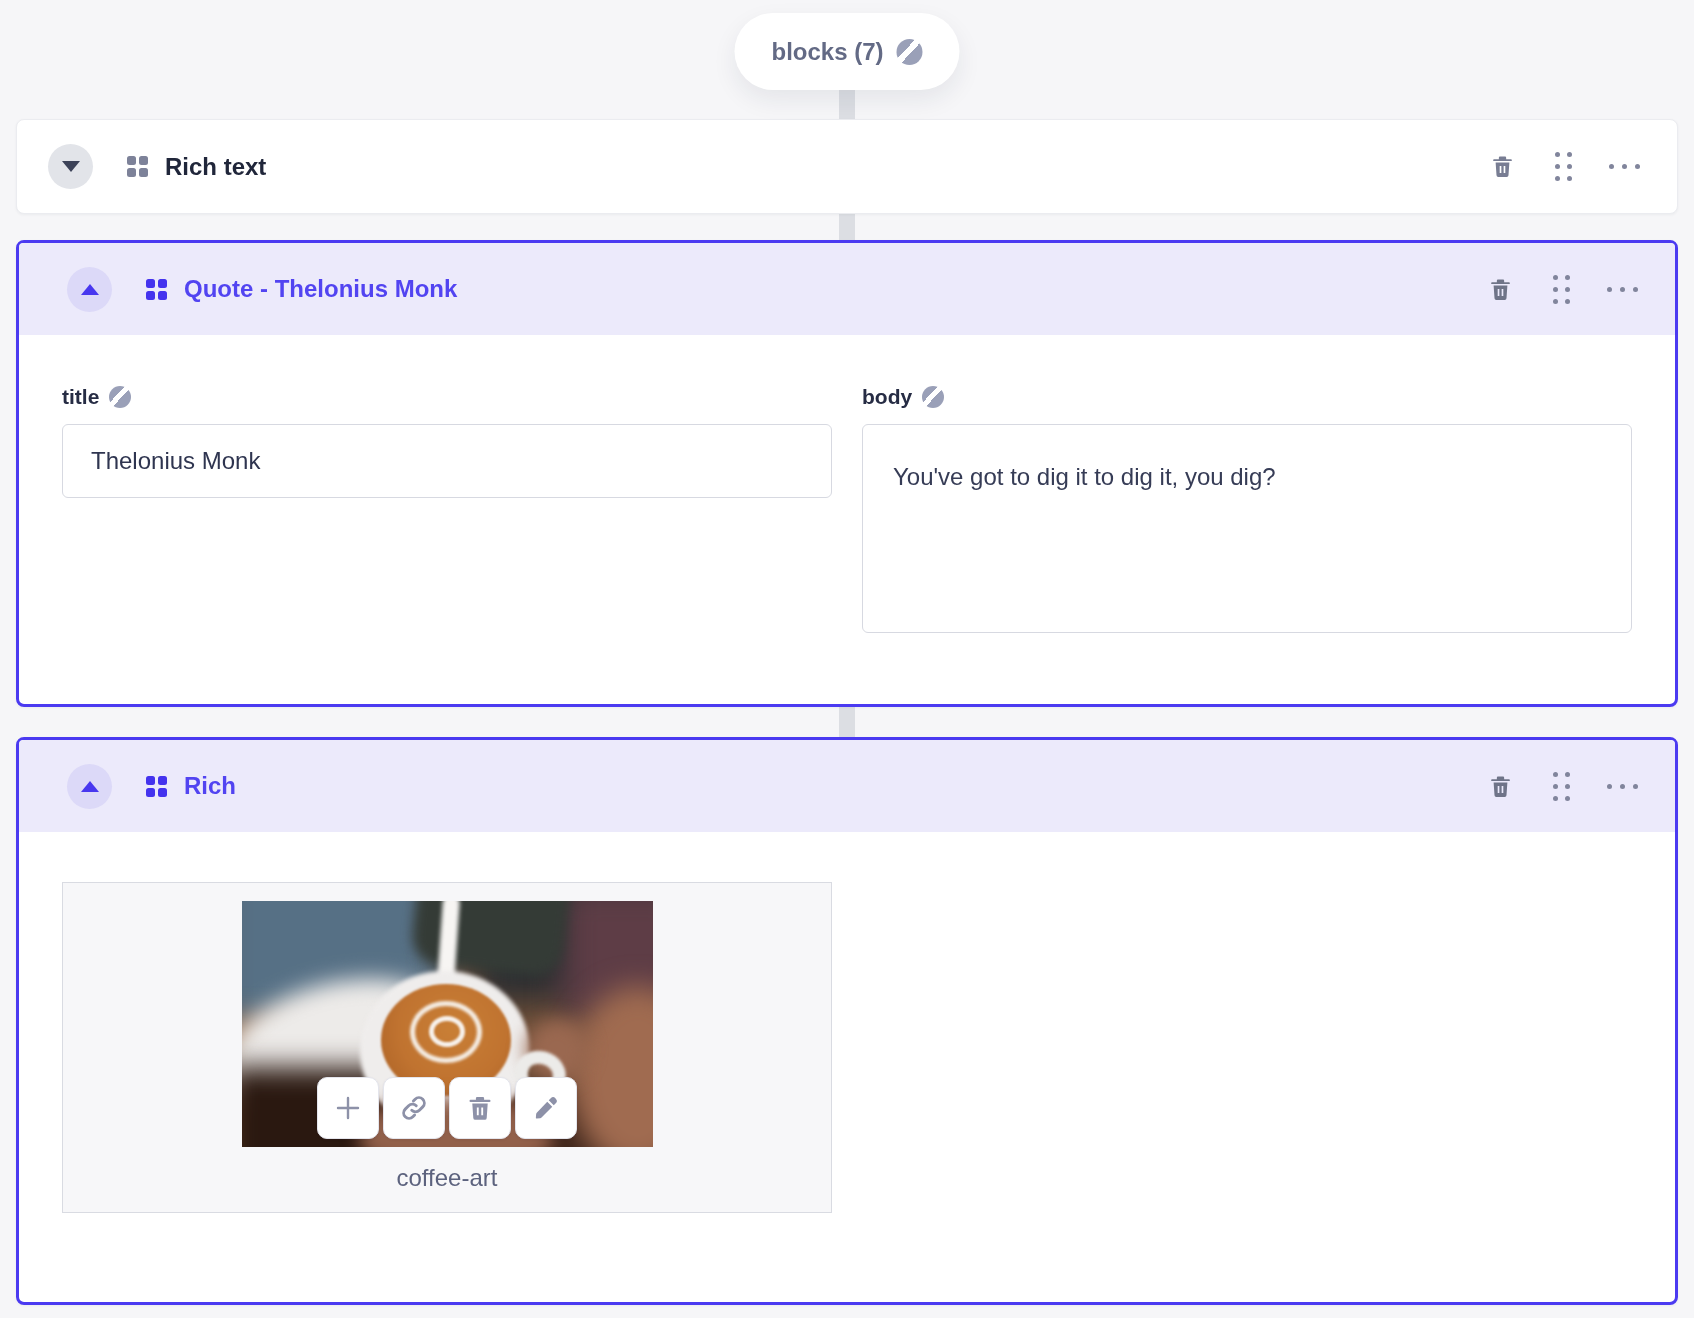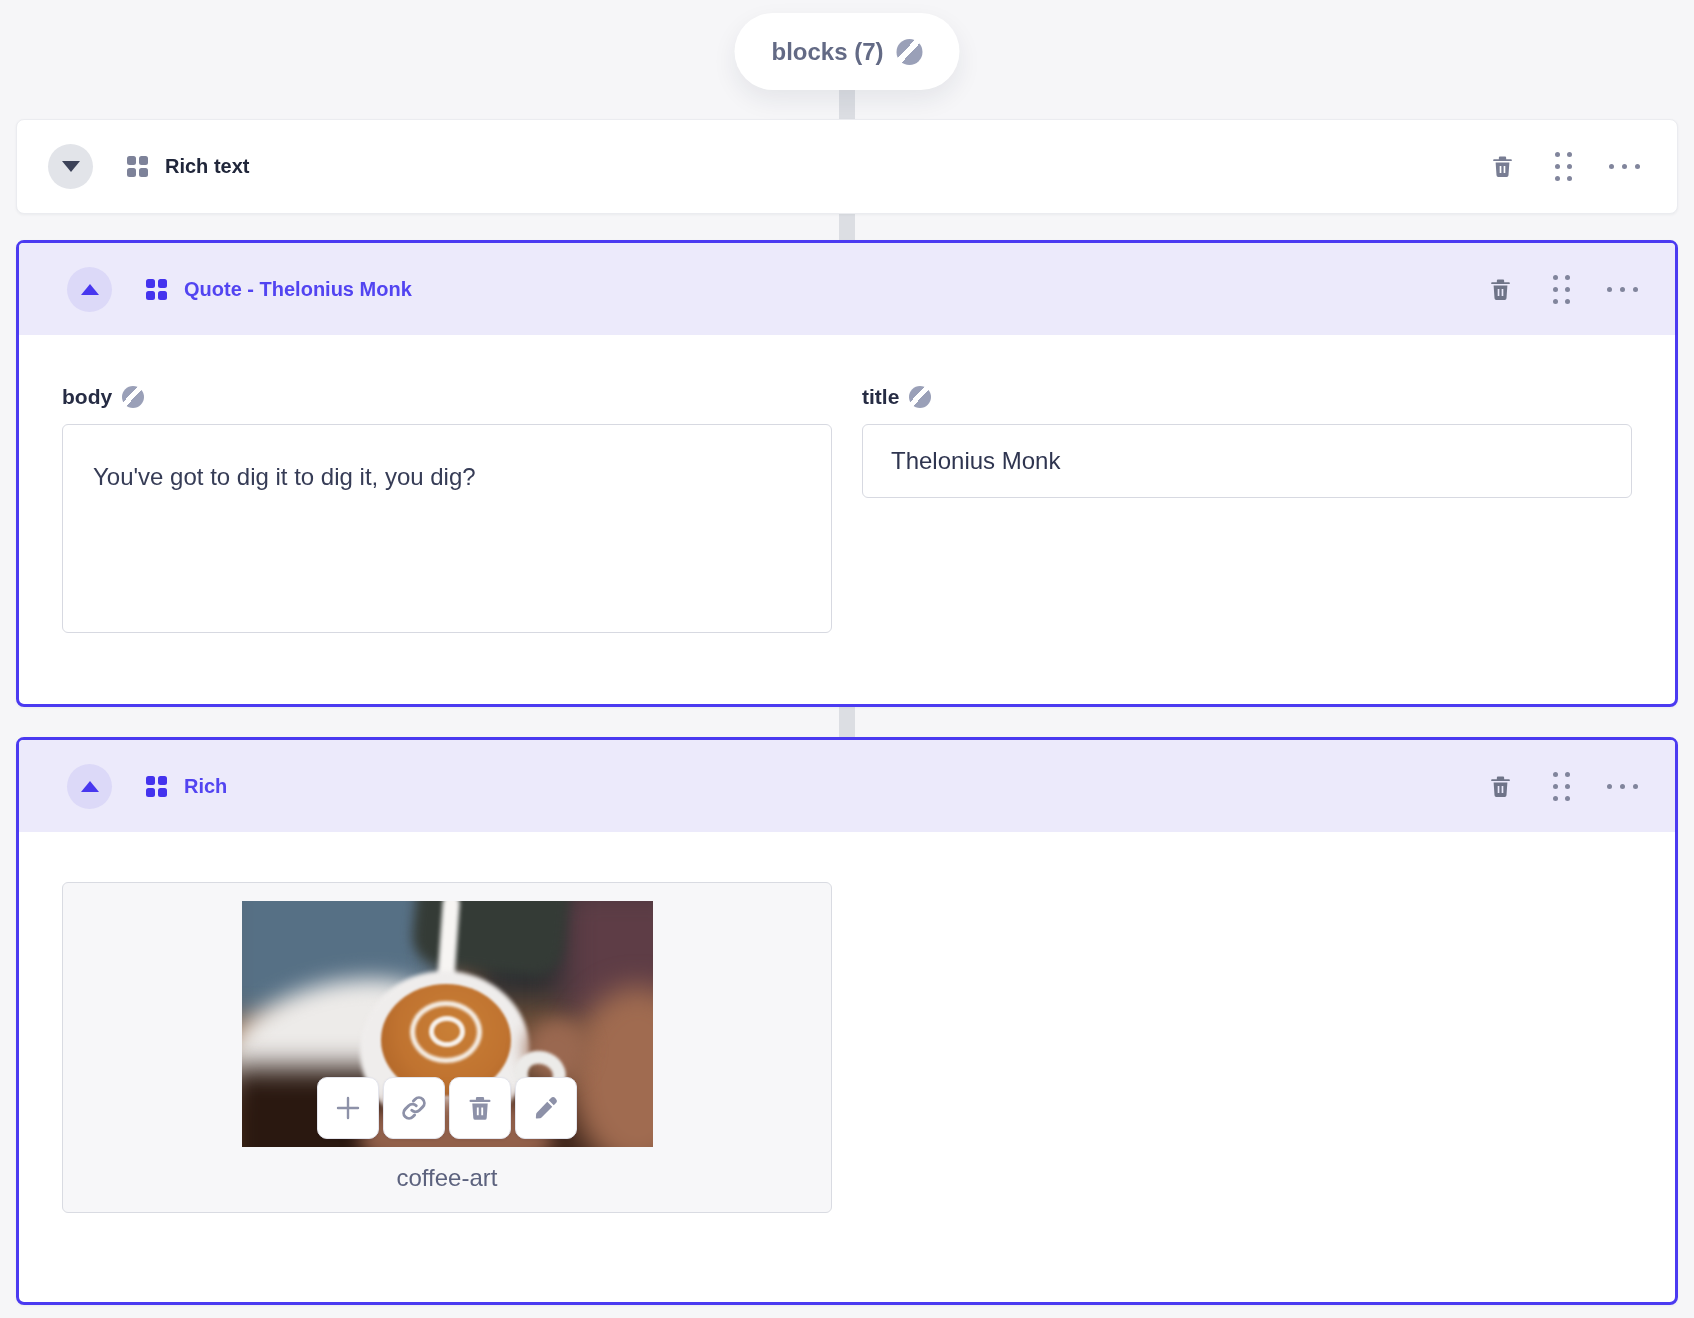--- a/index.html
+++ b/index.html
@@ -93,7 +93,7 @@
   .grid-icon.gray i   { background: #7d8299; }
   .grid-icon.indigo i { background: #4433ee; }
 
-  .block-title { margin-left: 17px; font-size: 20px; font-weight: 700; }
+  .block-title { margin-left: 17px; font-size: 24px; font-weight: 700; }
   .block-title.dark   { color: #20263a; }
   .block-title.indigo { color: #5244f1; }
 

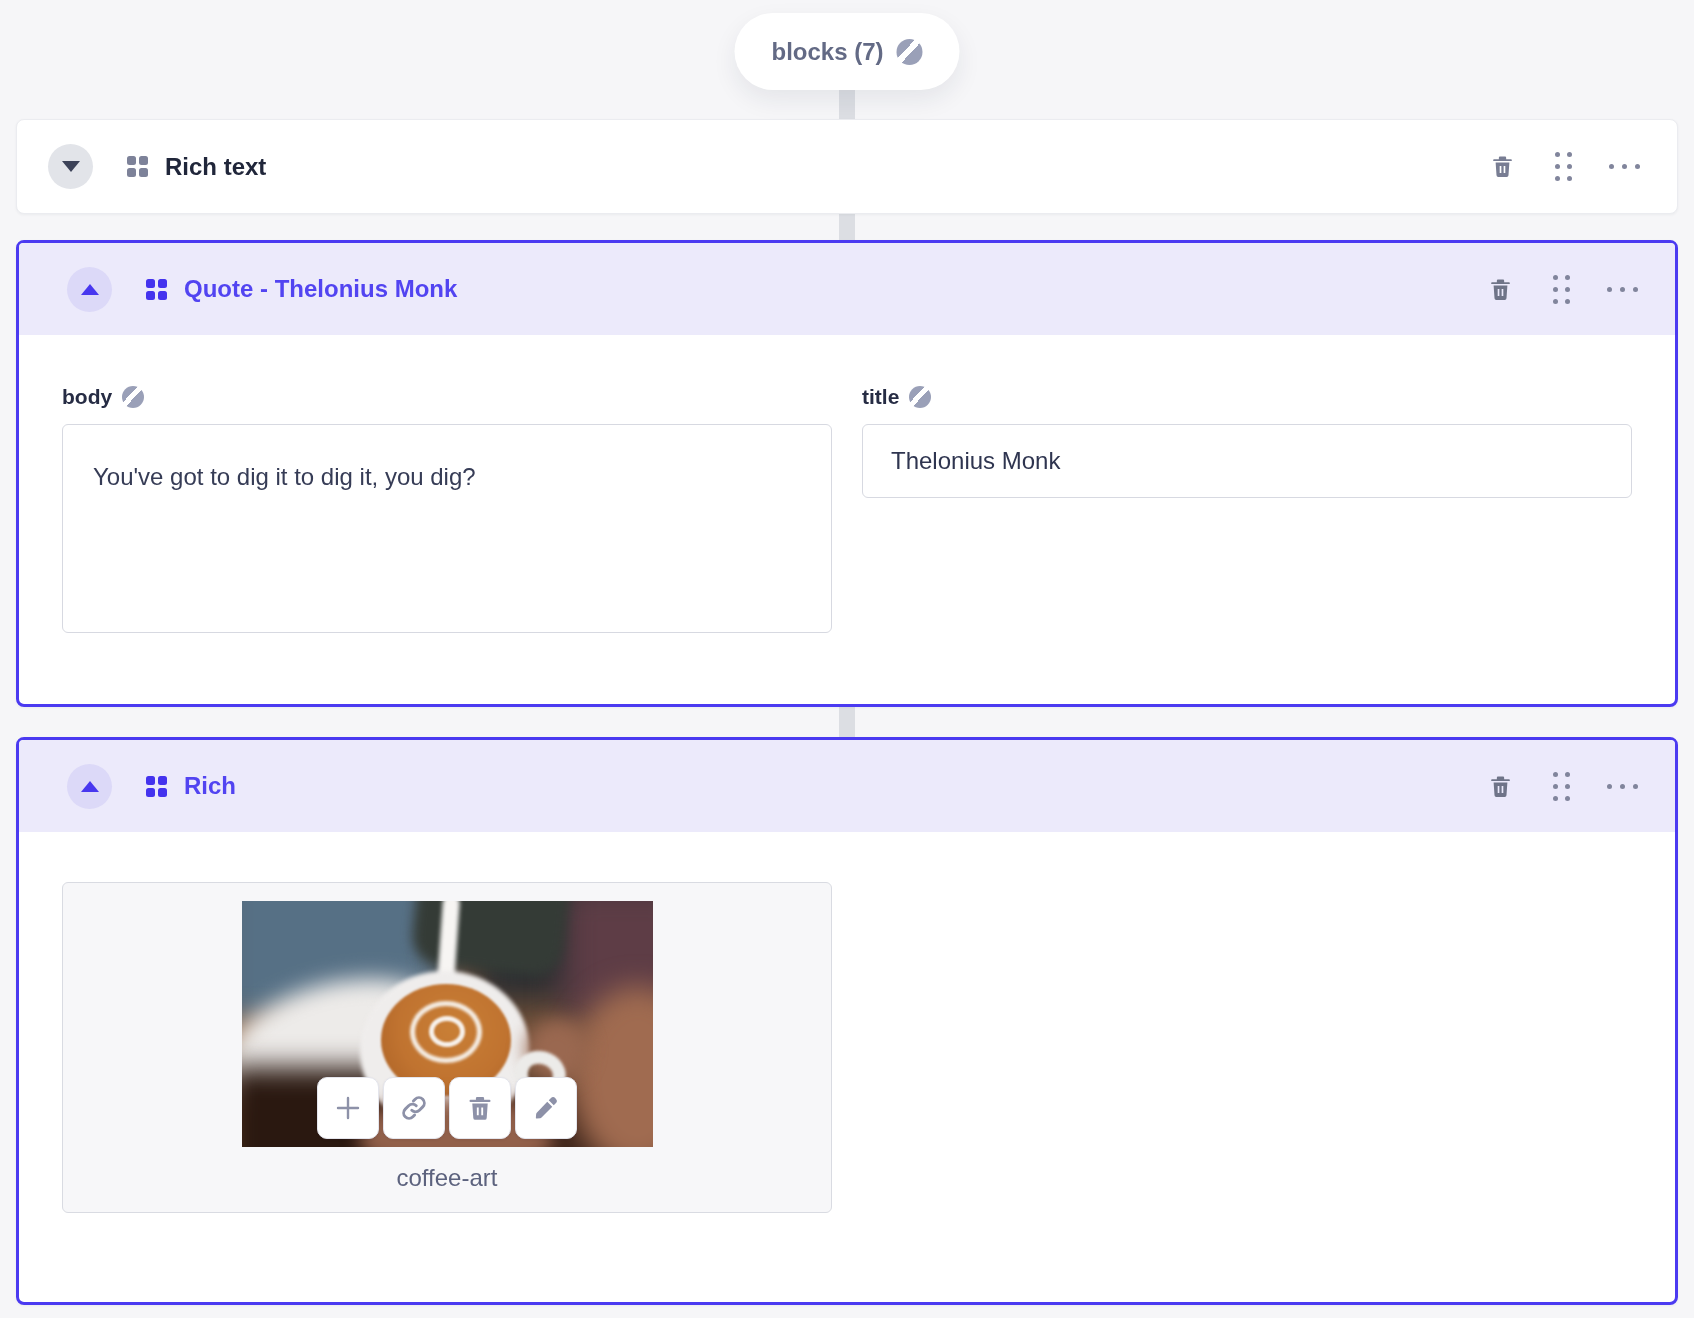--- a/index.html
+++ b/index.html
@@ -273,17 +273,17 @@
     <div class="fields">
       <div class="field">
         <div class="field-label">
+          <span>title</span>
+          <span class="globe"></span>
+        </div>
+        <input class="text-input" type="text" value="Thelonius Monk" style="">
+      </div>
+      <div class="field">
+        <div class="field-label">
           <span>body</span>
           <span class="globe"></span>
         </div>
         <textarea class="textarea" style="">You've got to dig it to dig it, you dig?</textarea>
-      </div>
-      <div class="field">
-        <div class="field-label">
-          <span>title</span>
-          <span class="globe"></span>
-        </div>
-        <input class="text-input" type="text" value="Thelonius Monk" style="">
       </div>
     </div>
   </div>

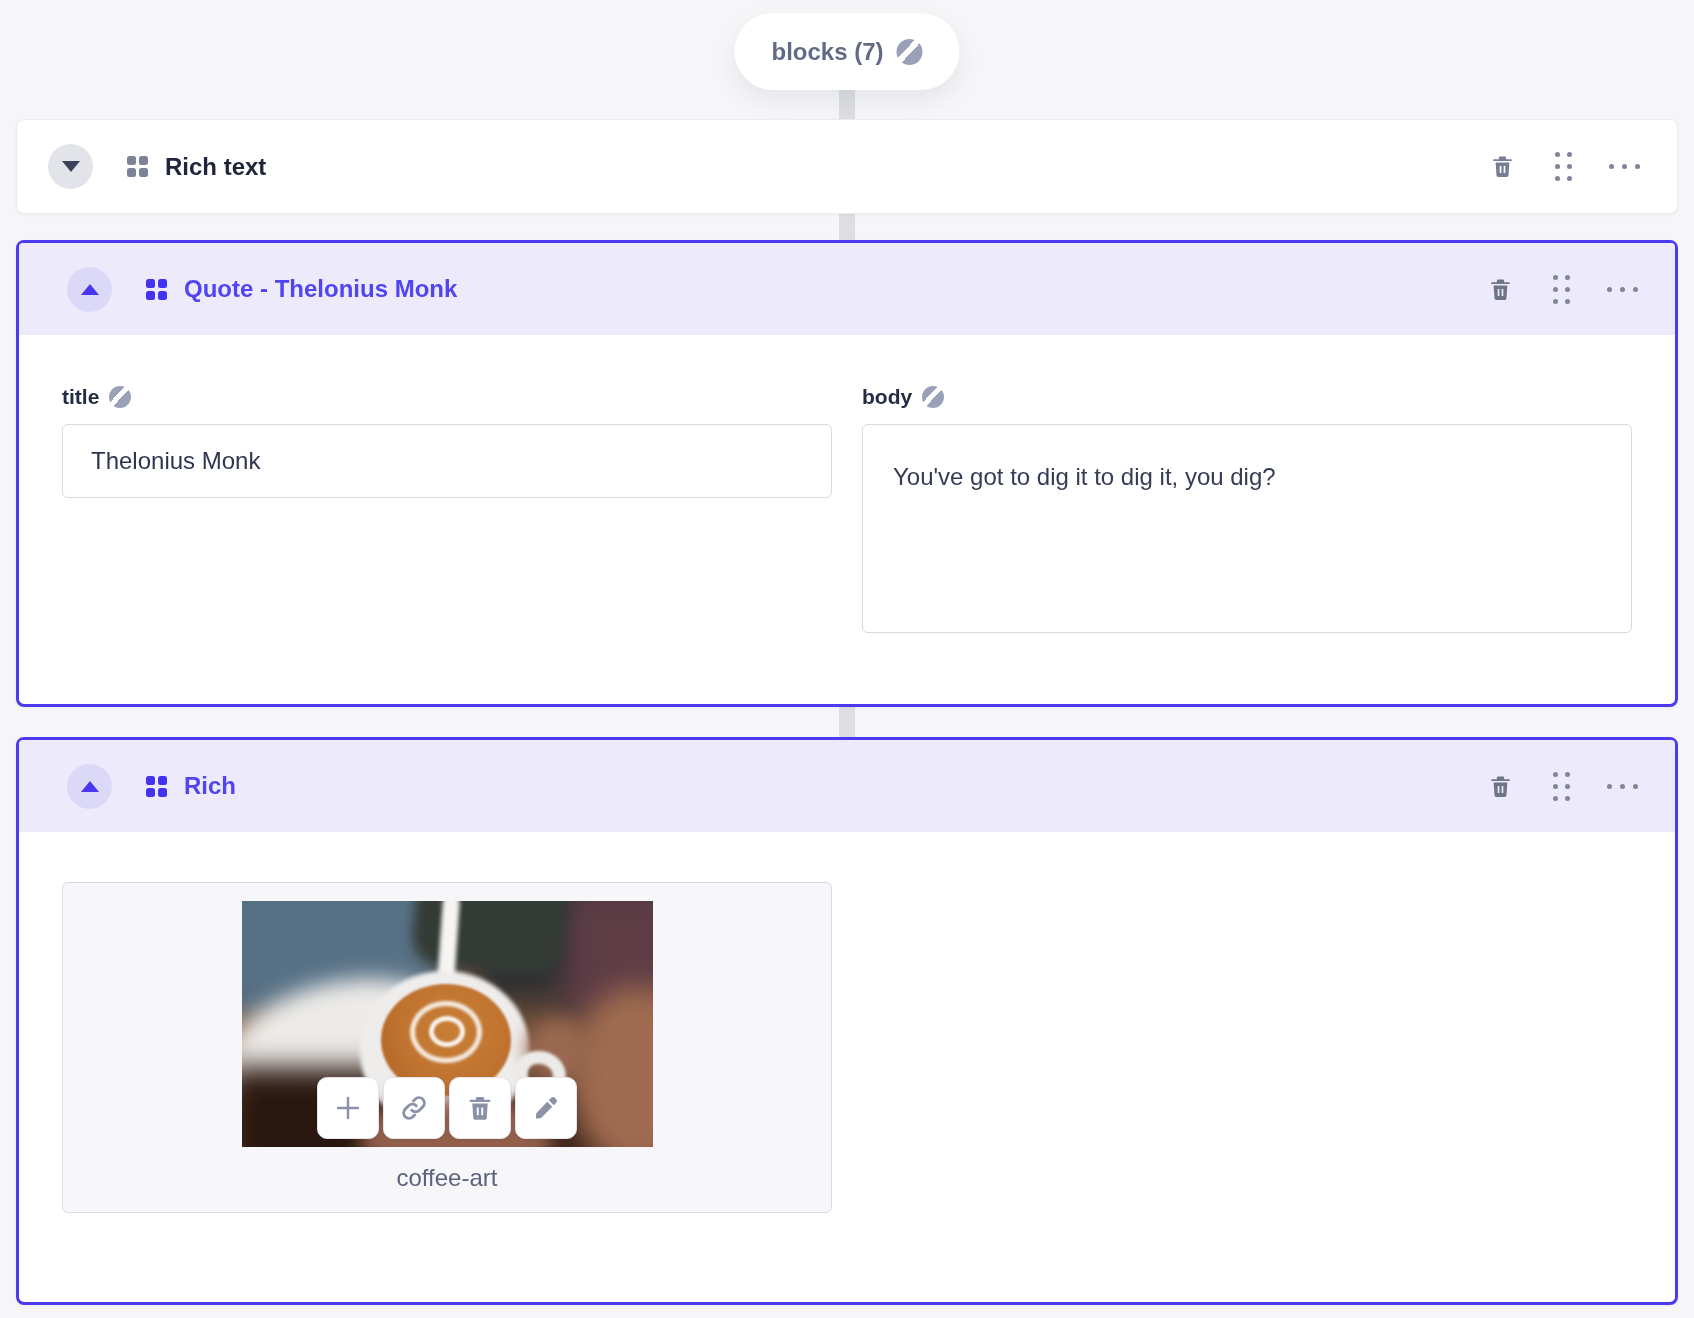--- a/index.html
+++ b/index.html
@@ -135,7 +135,7 @@
   .file-card {
     width: 770px; height: 331px;
     background: #f7f7f9;
-    border: 1px solid #d9dbe2; border-radius: 6px;
+    border: 1px solid #d9dbe2; border-radius: 0;
     position: relative;
     display: flex; flex-direction: column; align-items: center;
     padding-top: 18px;

